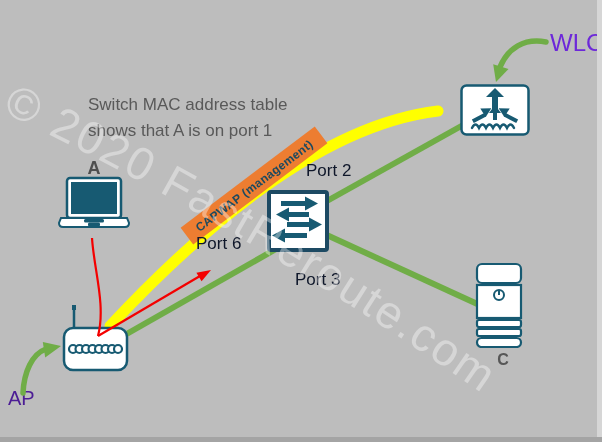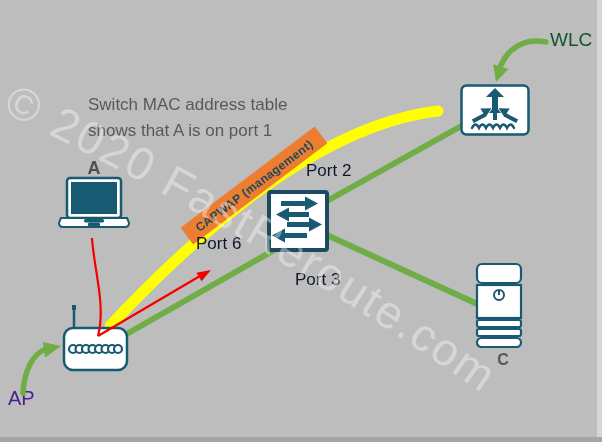--- a/index.html
+++ b/index.html
@@ -30,7 +30,7 @@
   #port3-label{left:295px;top:270px;}
   #laptop-label{left:80px;top:158px;width:28px;text-align:center;font-size:18px;font-weight:bold;color:#4f4f4f;}
   #server-label{left:493px;top:351px;width:20px;text-align:center;font-size:16px;font-weight:bold;color:#575757;}
-  #wlc-label{left:550px;top:29px;font-size:19px;color:#14532d;}
+  #wlc-label{left:550px;top:29px;font-size:24px;color:#6d28d9;}
   #ap-label{left:8px;top:387px;font-size:20px;color:#4c1d95;}
 
   

